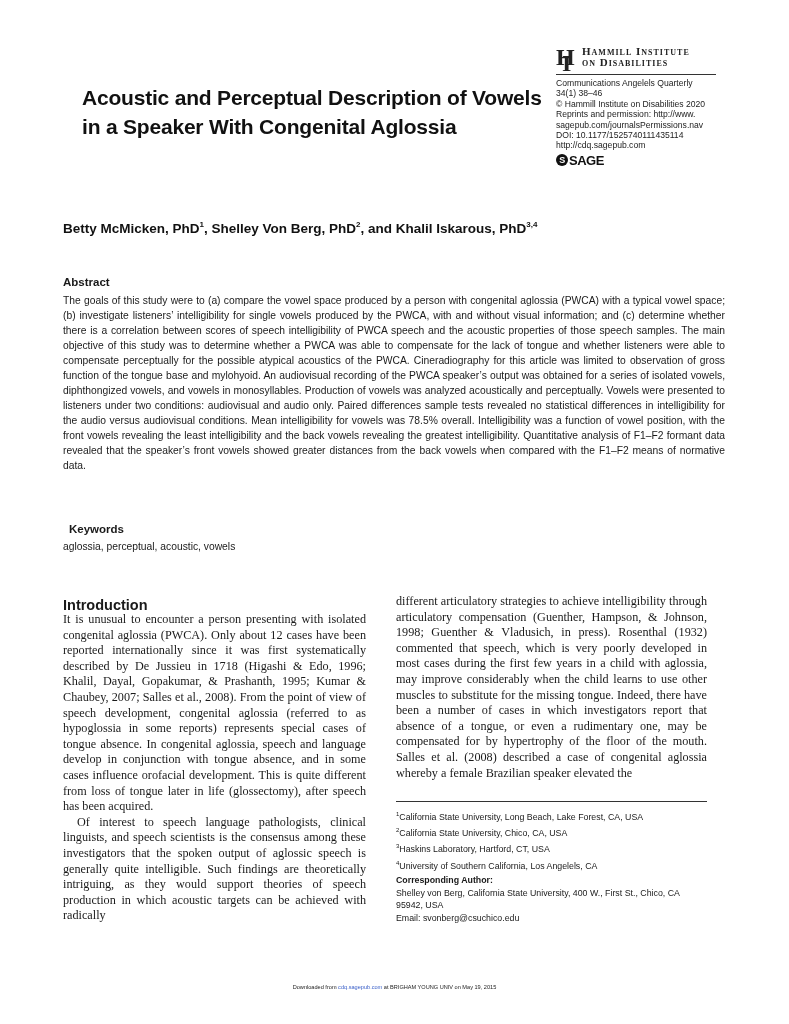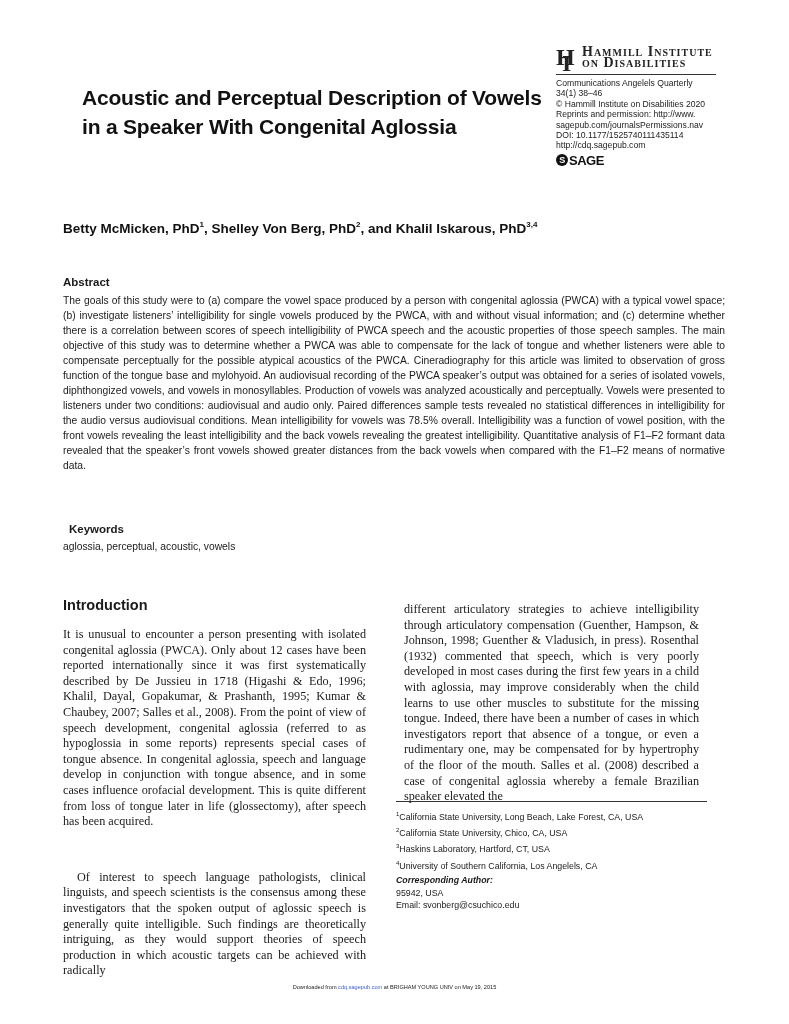--- a/index.html
+++ b/index.html
@@ -12,7 +12,7 @@
   .pub-logo { display:flex; align-items:flex-start; height:26px; }
   .pub-logo-mark { font-family:"Liberation Serif", serif; font-weight:bold; font-size:24px; line-height:22px; letter-spacing:-6px; color:#222; width:22px; position:relative; }
   .pub-logo-mark .i2 { position:absolute; left:6px; top:6px; }
-  .pub-logo-text { font-family:"Liberation Serif", serif; font-size:14px; font-weight:bold; letter-spacing:1px; line-height:11px; margin-left:4px; font-variant:small-caps; color:#222; }
+  .pub-logo-text { font-family:"Liberation Serif", serif; font-size:11px; font-weight:bold; letter-spacing:1px; line-height:11px; margin-left:4px; font-variant:small-caps; color:#222; }
   .pub-rule { border-top:1px solid #333; margin-top:2px; width:160px; }
   .pub-meta { font-size:8.6px; line-height:10.4px; margin-top:3px; color:#222; }
   .pub-meta div { white-space:nowrap; }

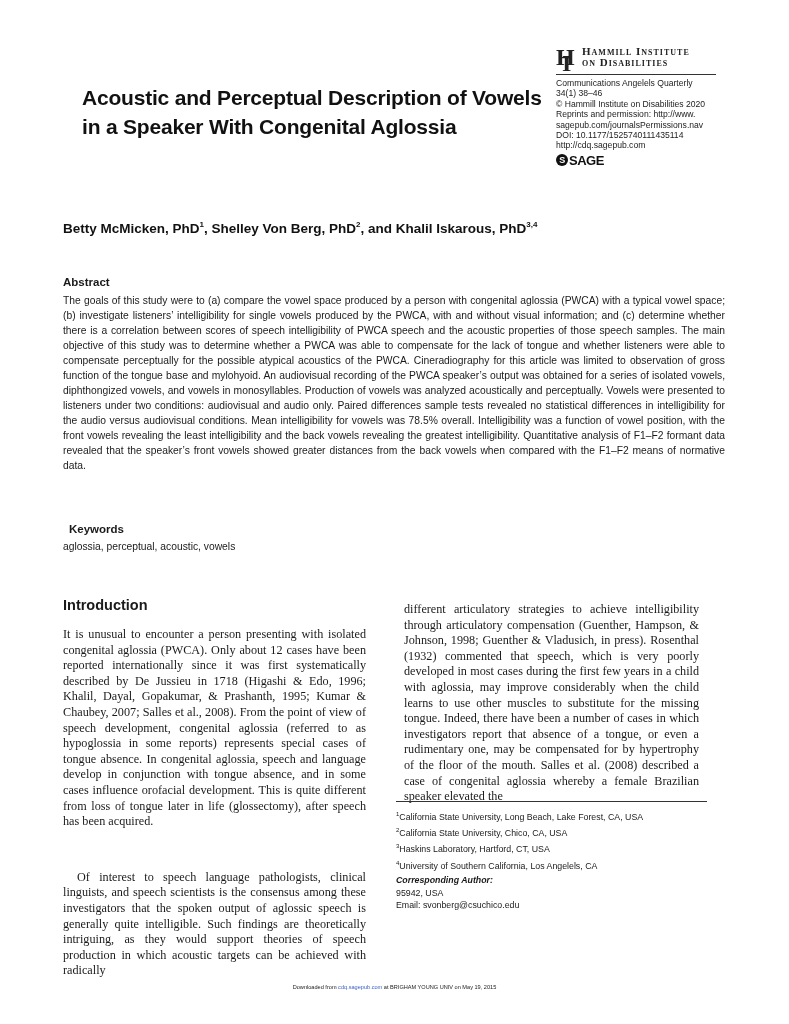--- a/index.html
+++ b/index.html
@@ -39,7 +39,7 @@
   .col-left p { margin:0; }
   .col-left p + p { text-indent:14px;margin-top:40px; }
   .col-right { position:absolute; left:396px; top:594px; width:311px; font-size:12.2px; line-height:15.6px; text-align:justify; }
-  .col-right p { margin:8px; }
+  .col-right p { margin:0; }
 
   .fn-rule { position:absolute; left:396px; top:801px; width:311px; border-top:1px solid #333; }
   .affils { position:absolute; left:396px; top:808px; font-size:8.8px; line-height:13.2px; }

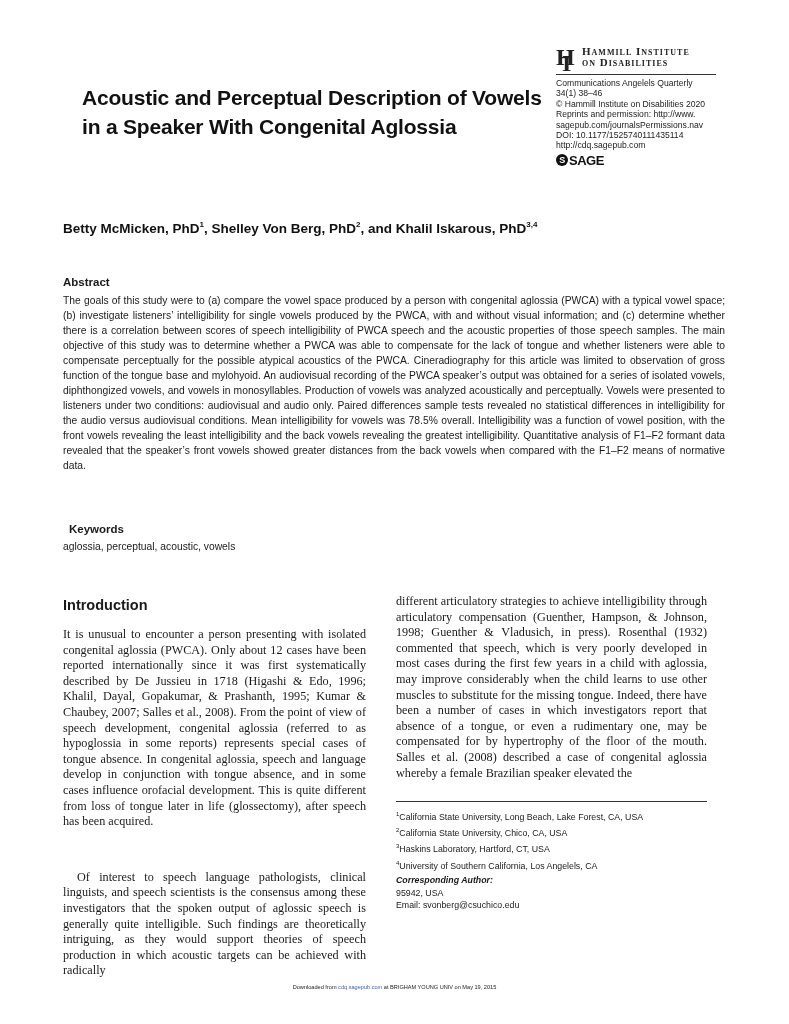--- a/index.html
+++ b/index.html
@@ -35,7 +35,7 @@
 
   
   .intro-head { position:absolute; left:63px; top:597px; font-size:14.5px; font-weight:bold; }
-  .col-left { position:absolute; left:63px; top:627px; width:303px; font-size:12.2px; line-height:15.6px; text-align:justify; }
+  .col-left { position:absolute; left:63px; top:612px; width:303px; font-size:12.2px; line-height:15.6px; text-align:justify; }
   .col-left p { margin:0; }
   .col-left p + p { text-indent:14px;margin-top:40px; }
   .col-right { position:absolute; left:396px; top:594px; width:311px; font-size:12.2px; line-height:15.6px; text-align:justify; }

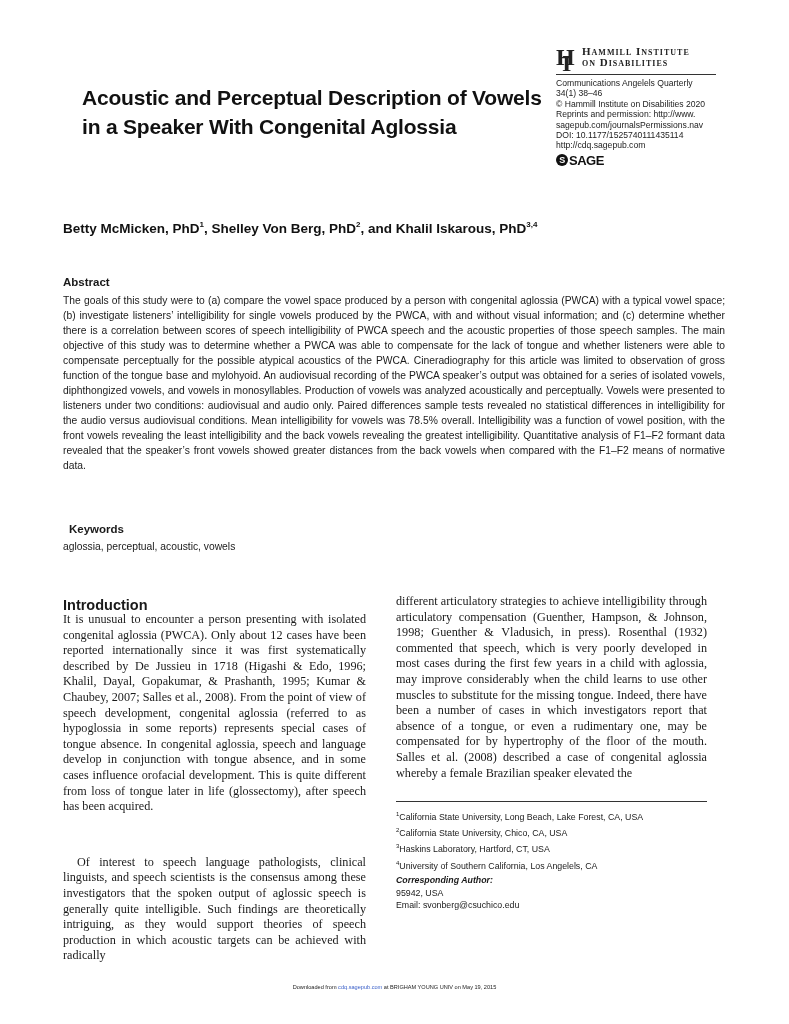--- a/index.html
+++ b/index.html
@@ -37,7 +37,7 @@
   .intro-head { position:absolute; left:63px; top:597px; font-size:14.5px; font-weight:bold; }
   .col-left { position:absolute; left:63px; top:612px; width:303px; font-size:12.2px; line-height:15.6px; text-align:justify; }
   .col-left p { margin:0; }
-  .col-left p + p { text-indent:14px;margin-top:40px; }
+  .col-left p + p { text-indent:14px; }
   .col-right { position:absolute; left:396px; top:594px; width:311px; font-size:12.2px; line-height:15.6px; text-align:justify; }
   .col-right p { margin:0; }
 

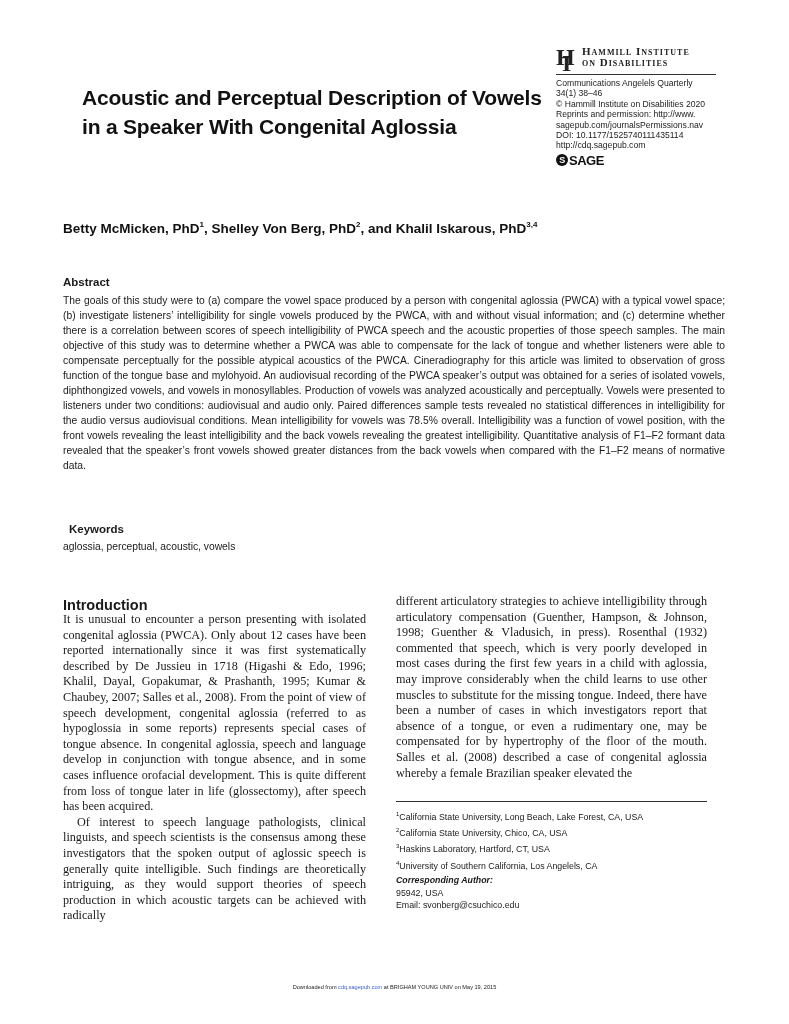--- a/index.html
+++ b/index.html
@@ -45,7 +45,7 @@
   .affils { position:absolute; left:396px; top:808px; font-size:8.8px; line-height:13.2px; }
   .affils sup { font-size:6px; vertical-align:4px; }
   .corr { position:absolute; left:396px; top:874px; font-size:8.8px; line-height:12.6px; width:320px; }
-  .corr-head { font-weight:bold;font-style:italic; }
+  .corr-head { font-weight:bold; }
 
   .footer { position:absolute; left:0; width:789px; top:984px; text-align:center; font-size:5.6px; color:#222; }
   .footer .link { color:#3a5fc8; }

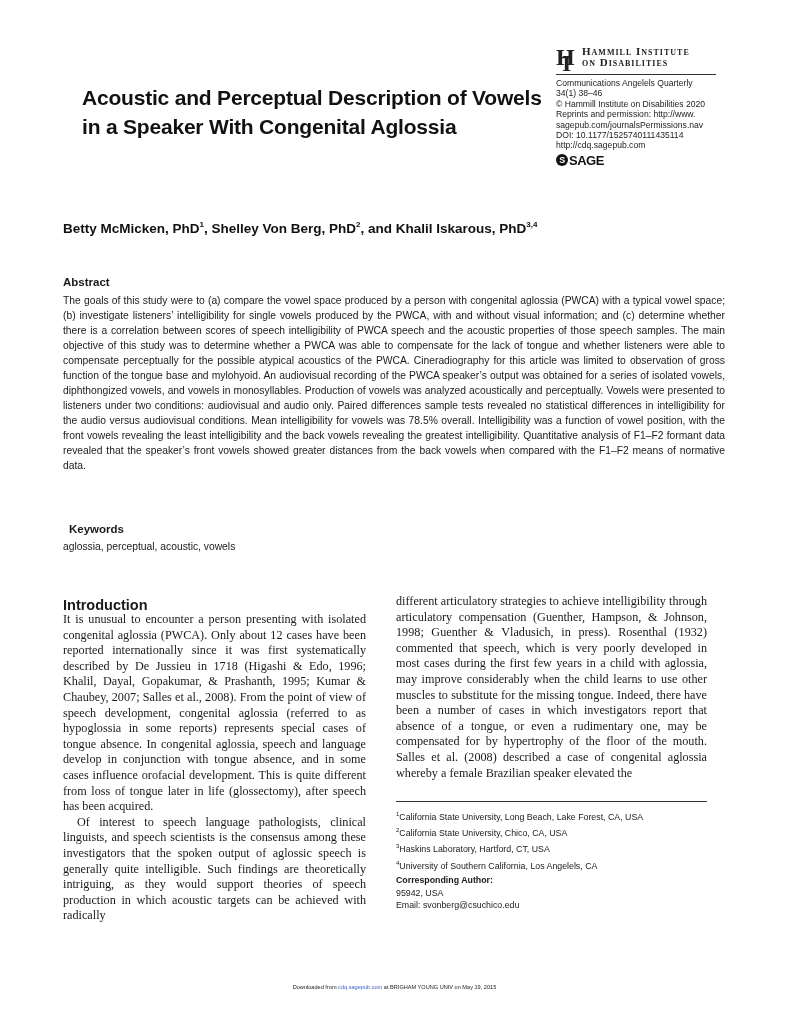--- a/index.html
+++ b/index.html
@@ -107,6 +107,7 @@
 </div>
 <div class="corr sans">
   <div class="corr-head">Corresponding Author:</div>
+  <div>Shelley von Berg, California State University, 400 W., First St., Chico, CA</div>
   <div>95942, USA</div>
   <div>Email: svonberg@csuchico.edu</div>
 </div>

